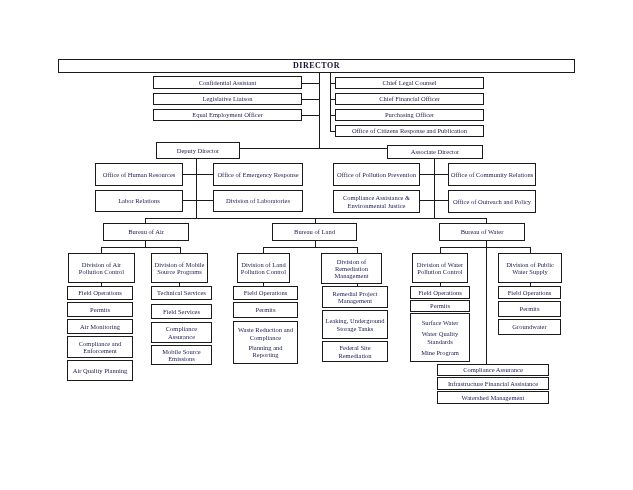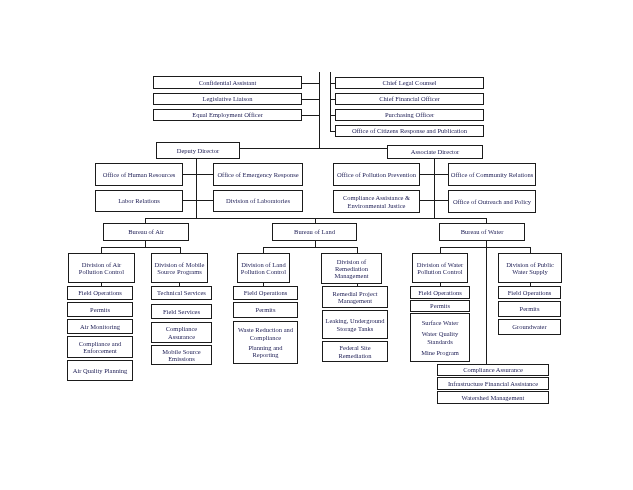--- a/index.html
+++ b/index.html
@@ -64,6 +64,7 @@
   <div class="vl" style="left:440px;top:282px;height:4px"></div>
   <div class="vl" style="left:530px;top:282px;height:4px"></div>
 
+  <div class="b title" style="left:58px;top:59px;width:517px;height:14px">DIRECTOR</div>
 
   <div class="b" style="left:153px;top:76px;width:149px;height:13px">Confidential Assistant</div>
   <div class="b" style="left:153px;top:93px;width:149px;height:12px">Legislative Liaison</div>

